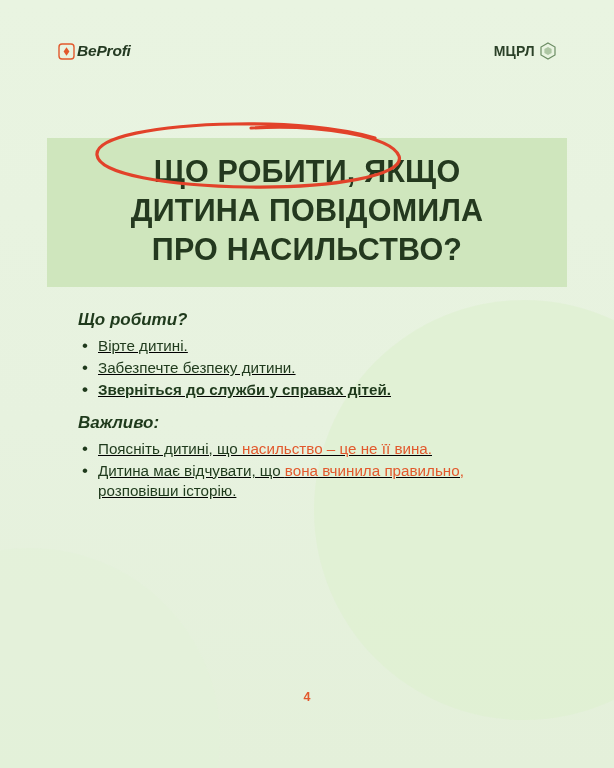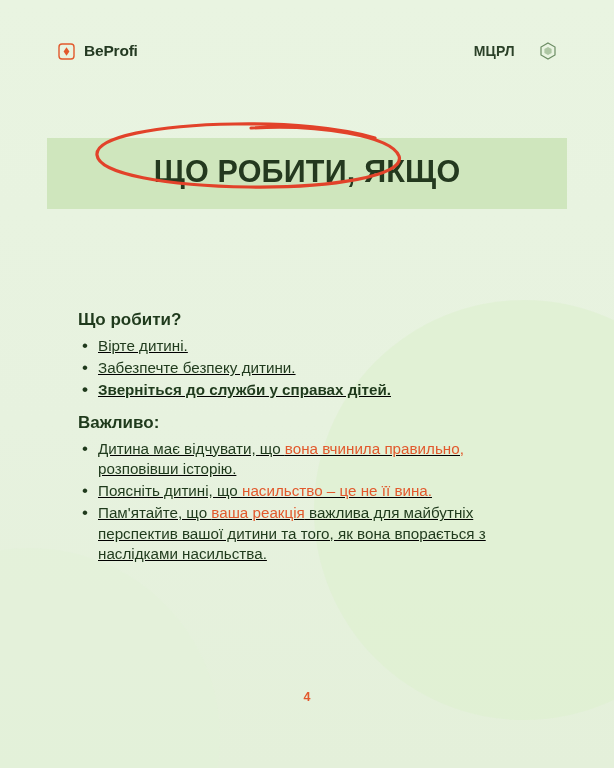--- a/index.html
+++ b/index.html
@@ -60,7 +60,8 @@
   .brand {
     display: flex;
     align-items: center;
-    gap: 9px;
+    gap: 2px;
+    font-style: italic;
   }
   .brand-mark {
     width: 17px;

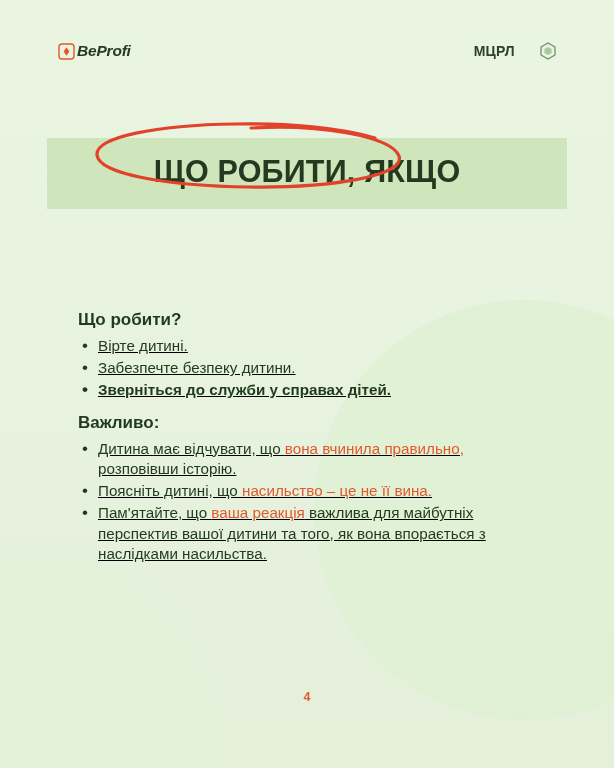--- a/index.html
+++ b/index.html
@@ -79,7 +79,7 @@
   .org {
     display: flex;
     align-items: center;
-    gap: 25px;
+    gap: 5px;
   }
   .org-text {
     font-size: 14px;

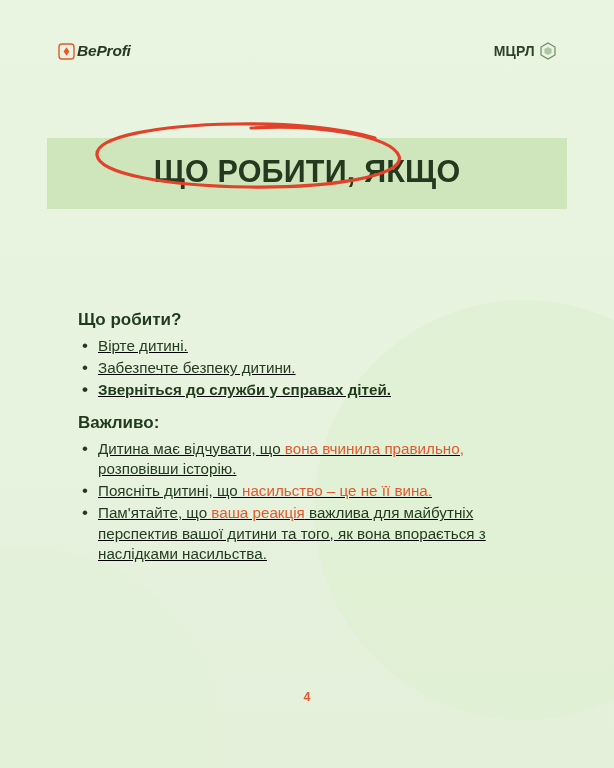--- a/index.html
+++ b/index.html
@@ -225,6 +225,7 @@
     </svg>
     <h1>
       <span class="title-line">ЩО РОБИТИ, ЯКЩО</span>
+      <span class="title-line">ДИТИНА ПОВІДОМИЛА</span>
     </h1>
   </div>
 

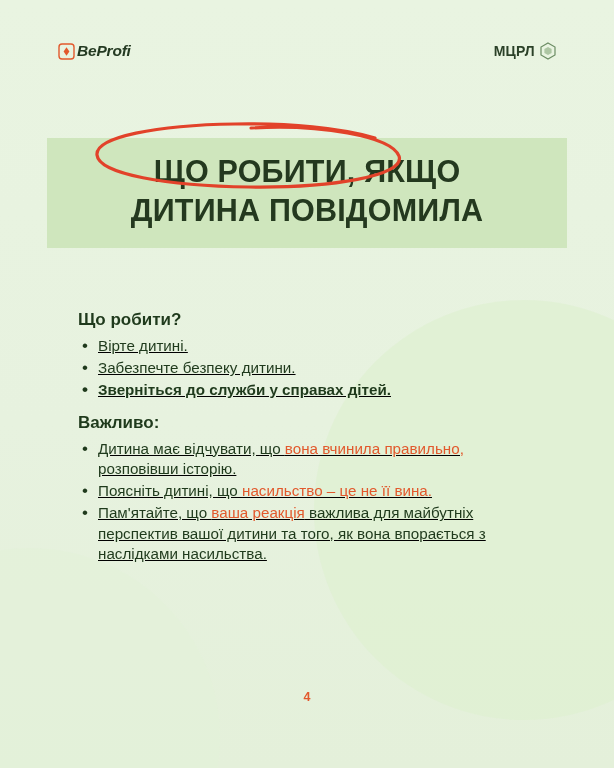--- a/index.html
+++ b/index.html
@@ -226,6 +226,7 @@
     <h1>
       <span class="title-line">ЩО РОБИТИ, ЯКЩО</span>
       <span class="title-line">ДИТИНА ПОВІДОМИЛА</span>
+      <span class="title-line">ПРО НАСИЛЬСТВО?</span>
     </h1>
   </div>
 

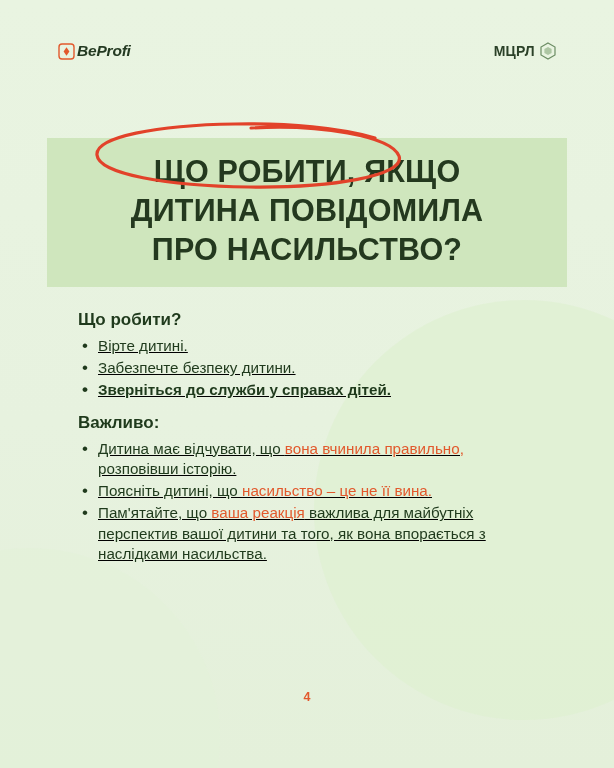--- a/index.html
+++ b/index.html
@@ -136,6 +136,7 @@
     font-weight: bold;
     color: #1f3a1c;
     margin: 0 0 6px 0;
+    font-style: italic;
   }
   ul.bullets {
     list-style: none;

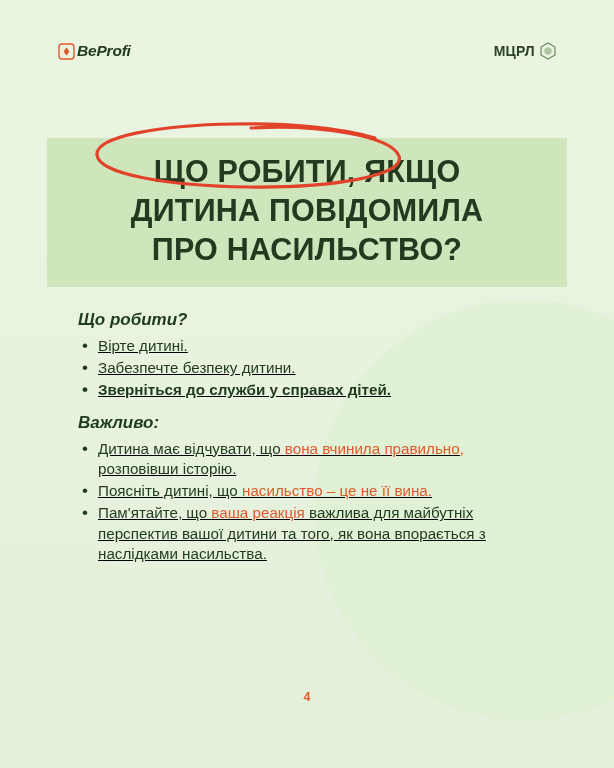--- a/index.html
+++ b/index.html
@@ -246,10 +246,10 @@
       <div class="section-heading">Важливо:</div>
       <ul class="bullets group-important">
         <li>
-          <span>Дитина має відчувати, що </span><span class="hl">вона вчинила правильно,</span><span> розповівши історію.</span>
+          <span>Поясніть дитині, що </span><span class="hl">насильство – це не її вина.</span>
         </li>
         <li>
-          <span>Поясніть дитині, що </span><span class="hl">насильство – це не її вина.</span>
+          <span>Дитина має відчувати, що </span><span class="hl">вона вчинила правильно,</span><span> розповівши історію.</span>
         </li>
         <li>
           <span>Пам'ятайте, що </span><span class="hl">ваша реакція</span><span> важлива для майбутніх перспектив вашої дитини та того, як вона впорається з наслідками насильства.</span>

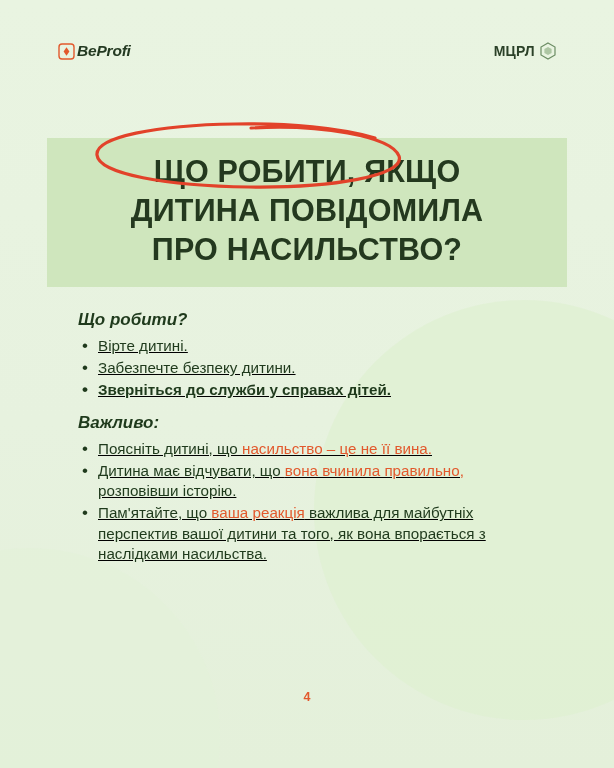--- a/index.html
+++ b/index.html
@@ -251,9 +251,6 @@
         <li>
           <span>Дитина має відчувати, що </span><span class="hl">вона вчинила правильно,</span><span> розповівши історію.</span>
         </li>
-        <li>
-          <span>Пам'ятайте, що </span><span class="hl">ваша реакція</span><span> важлива для майбутніх перспектив вашої дитини та того, як вона впорається з наслідками насильства.</span>
-        </li>
       </ul>
     </div>
 

